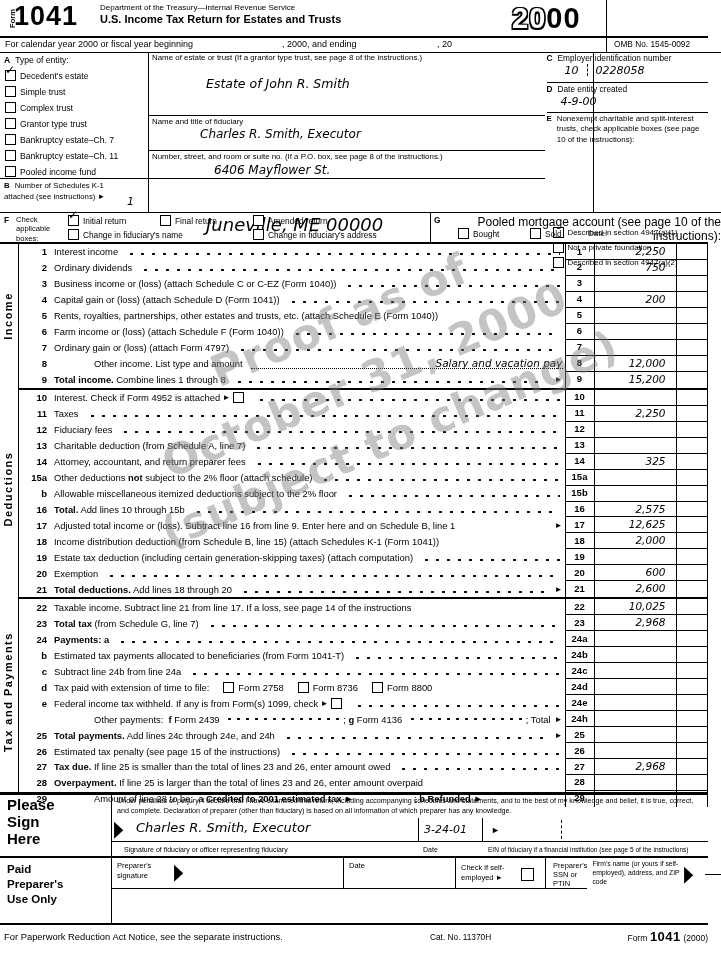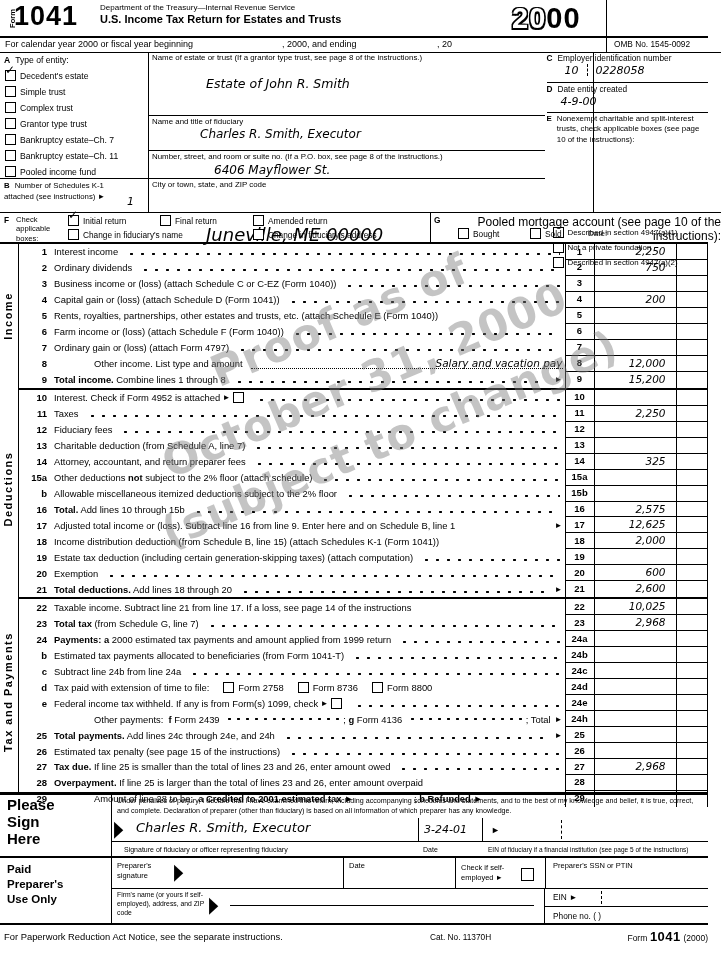--- a/index.html
+++ b/index.html
@@ -197,7 +197,6 @@
         <div class="hw" style="padding:2px 0 0 66px;font-size:12px;">6406 Mayflower St.</div>
       </div>
       <div class="mcell bt" style="top:126px;height:34px;">
-        <div class="flabel">City or town, state, and ZIP code</div>
         <div class="hw" style="padding:3px 0 0 58px;font-size:18px;margin-top:32px;">Juneville, ME 00000</div>
       </div>
     </div>

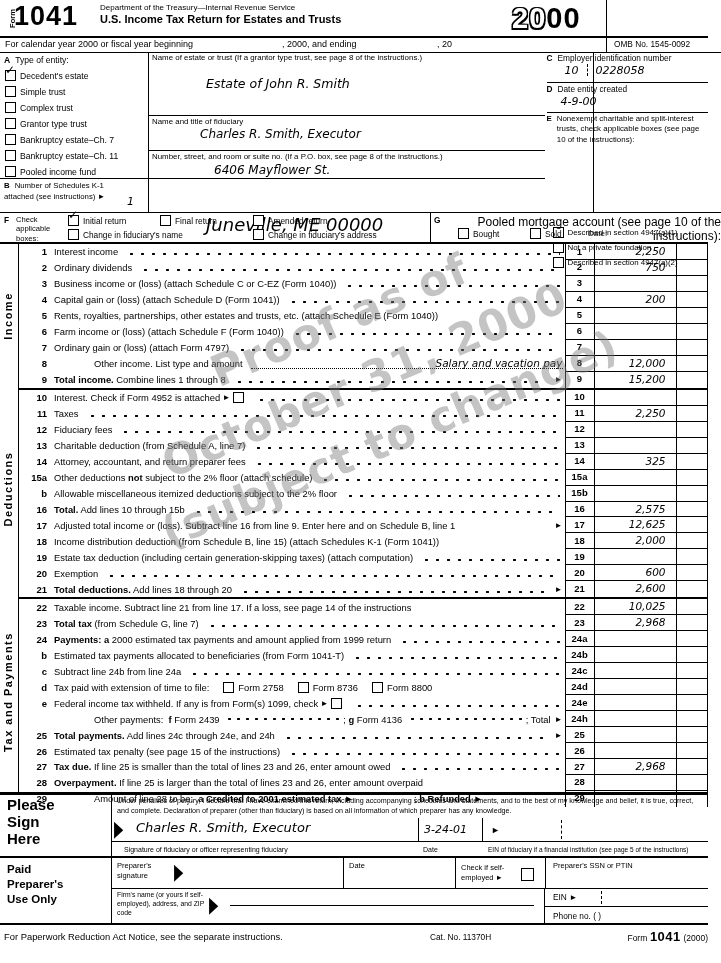--- a/index.html
+++ b/index.html
@@ -514,7 +514,7 @@
           <div class="trow">
             <div class="desc">
               <span class="lnum">24</span>
-              <span class="lbl"><b>Payments: a</b><span> 2000 estimated tax payments and amount applied from 1999 return</span></span>
+              <span class="lbl"><b>Payments: a</b></span>
               <span class="dotlead"></span>
             </div>
             <span class="ncol">24a</span>

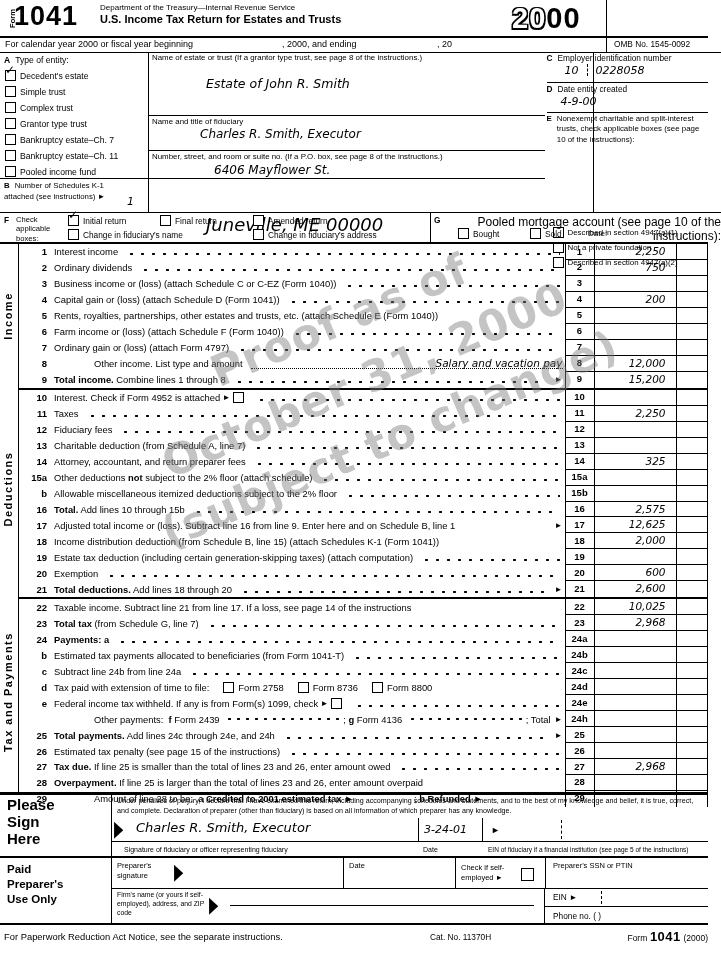--- a/index.html
+++ b/index.html
@@ -95,7 +95,7 @@
   
   .prep{left:0;top:858px;width:708px;height:67px;border-bottom:2.5px solid #000;box-sizing:border-box;}
   .prep .side-title{font-size:11.5px;line-height:1.3;padding-top:4px;}
-  .pright{position:absolute;left:112px;top:0;right:0;bottom:0;display:flex;flex-direction:column;}
+  .pright{position:absolute;left:112px;top:0;right:0;bottom:0;display:flex;flex-direction:row;}
   .prow1{height:31px;border-bottom:1.5px solid #000;display:flex;box-sizing:border-box;}
   .psig{flex:none;width:231px;font-size:7.5px;line-height:1.3;padding:3px 0 0 5px;box-sizing:border-box;position:relative;}
   .psig .bigarr{position:absolute;left:62px;top:3px;}

